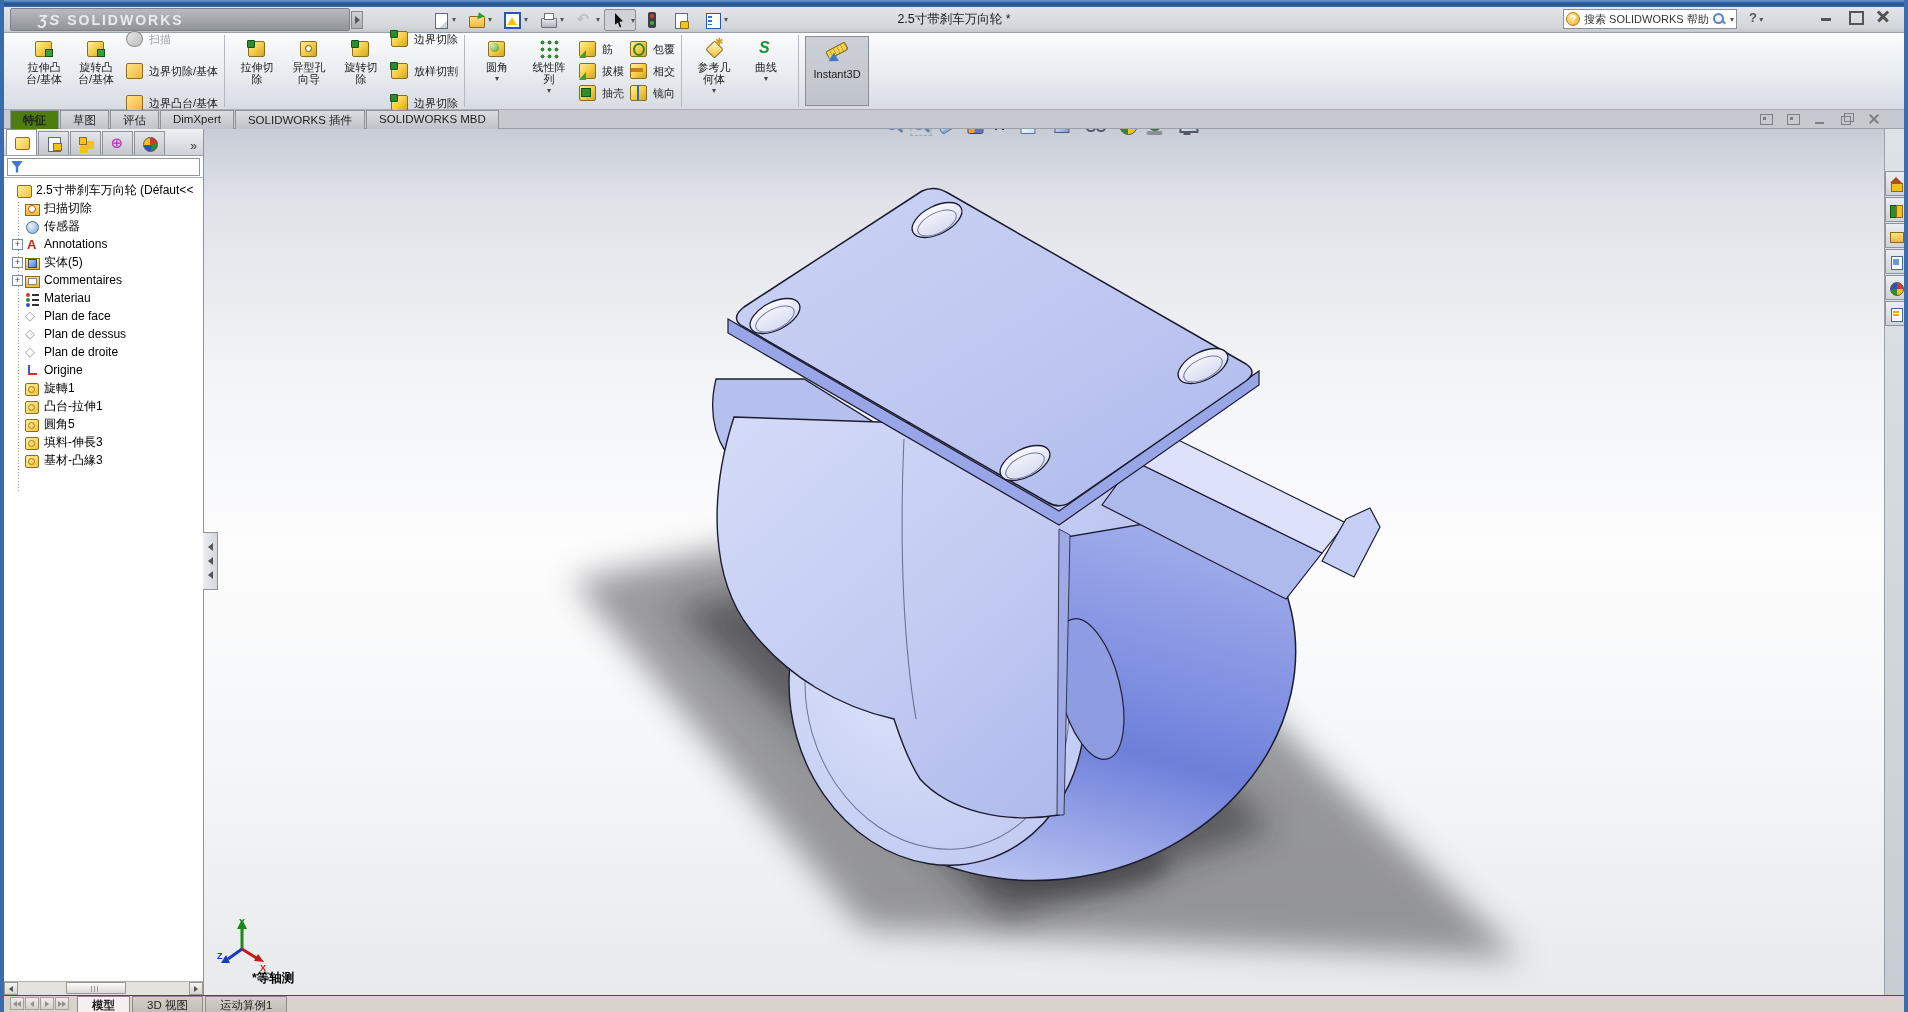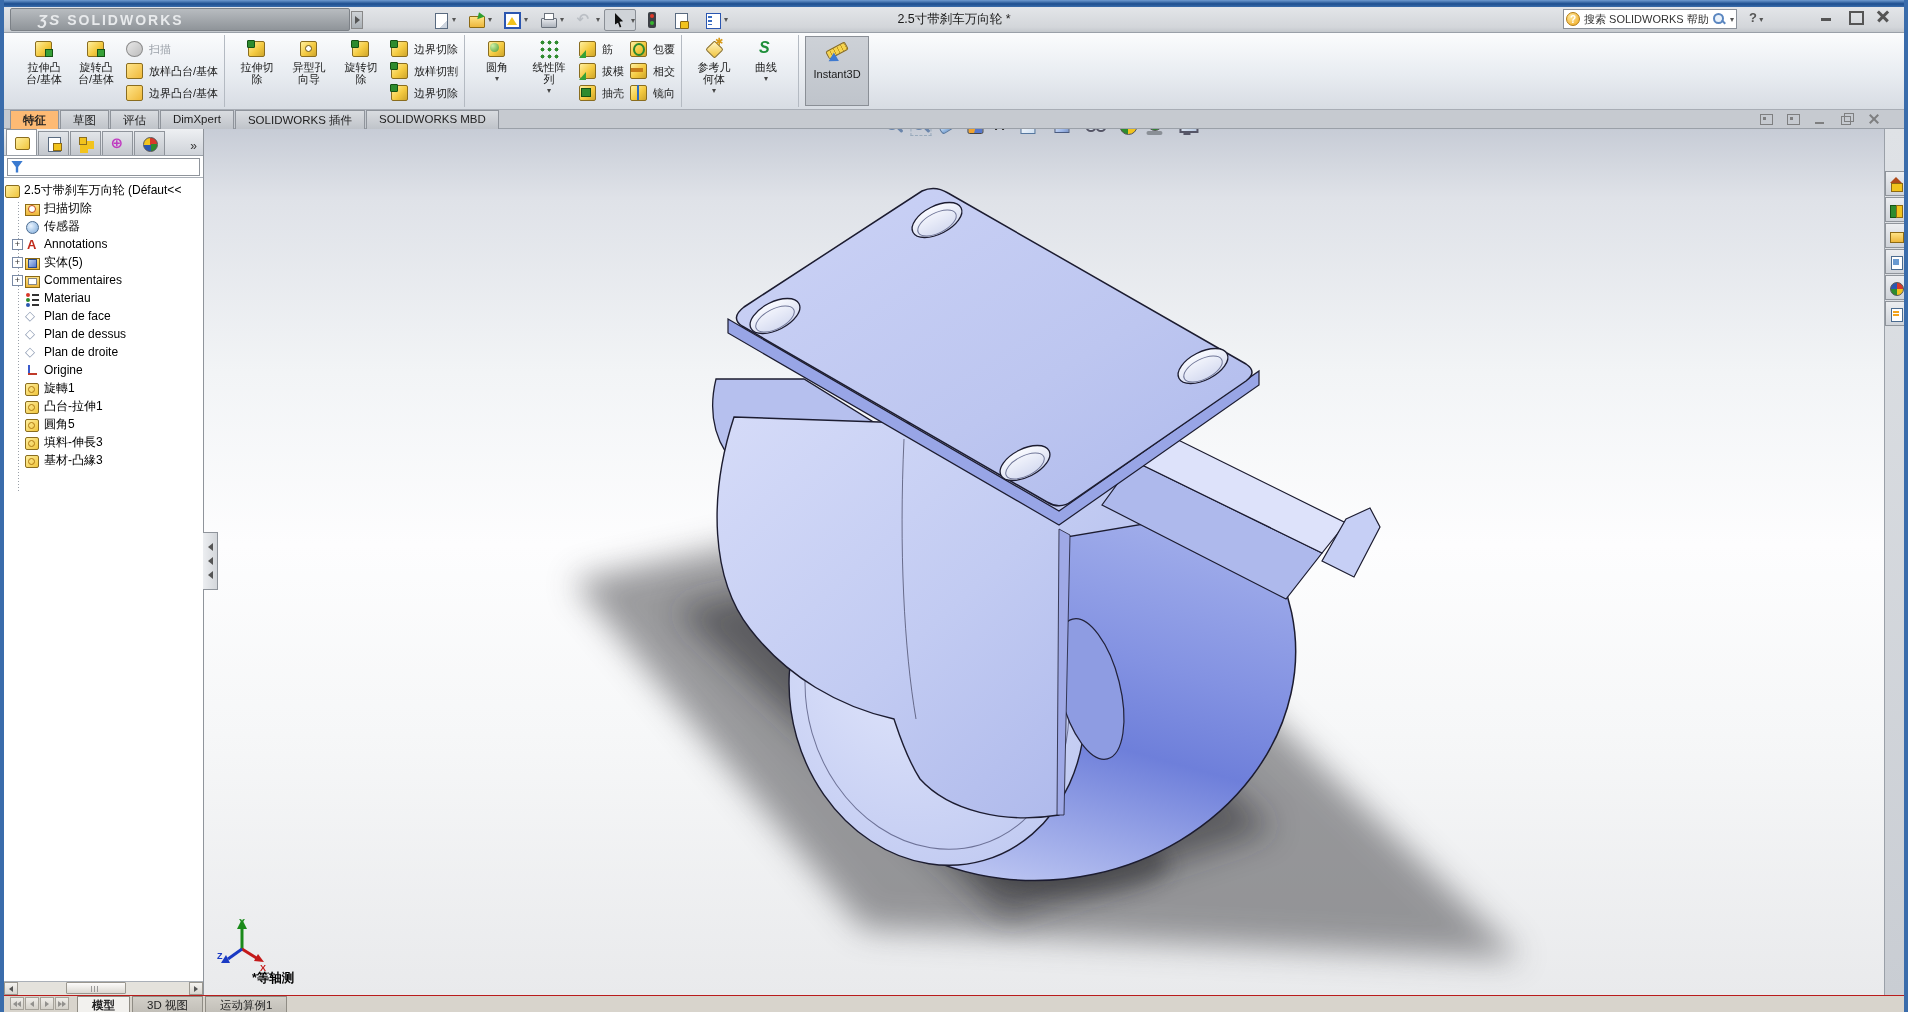--- a/index.html
+++ b/index.html
@@ -60,7 +60,7 @@
   .rbig[data-pressed]{background:linear-gradient(180deg,#cdd1d7,#bfc4cb);border:1px solid #8a8f96;width:64px}
   .rbig[data-caret]::after{content:"▾";font-size:8px;color:#444;margin-top:1px}
   .rlab{font-size:11px;color:#1a1a1a;text-align:center;white-space:pre-line;line-height:12px;margin-top:2px}
-  .rsmallcol{display:flex;flex-direction:column;gap:2px;margin-left:2px}
+  .rsmallcol{display:flex;flex-direction:column;gap:12px;margin-left:2px}
   .rsmallgrid{display:grid;grid-template-rows:repeat(3,20px);grid-auto-flow:column;column-gap:4px;row-gap:2px;align-content:center;margin-left:2px}
   .rsmall{display:flex;align-items:center;gap:3px;height:20px;white-space:nowrap}
   .rsmall .rlab{margin:0;font-size:11px;white-space:nowrap}

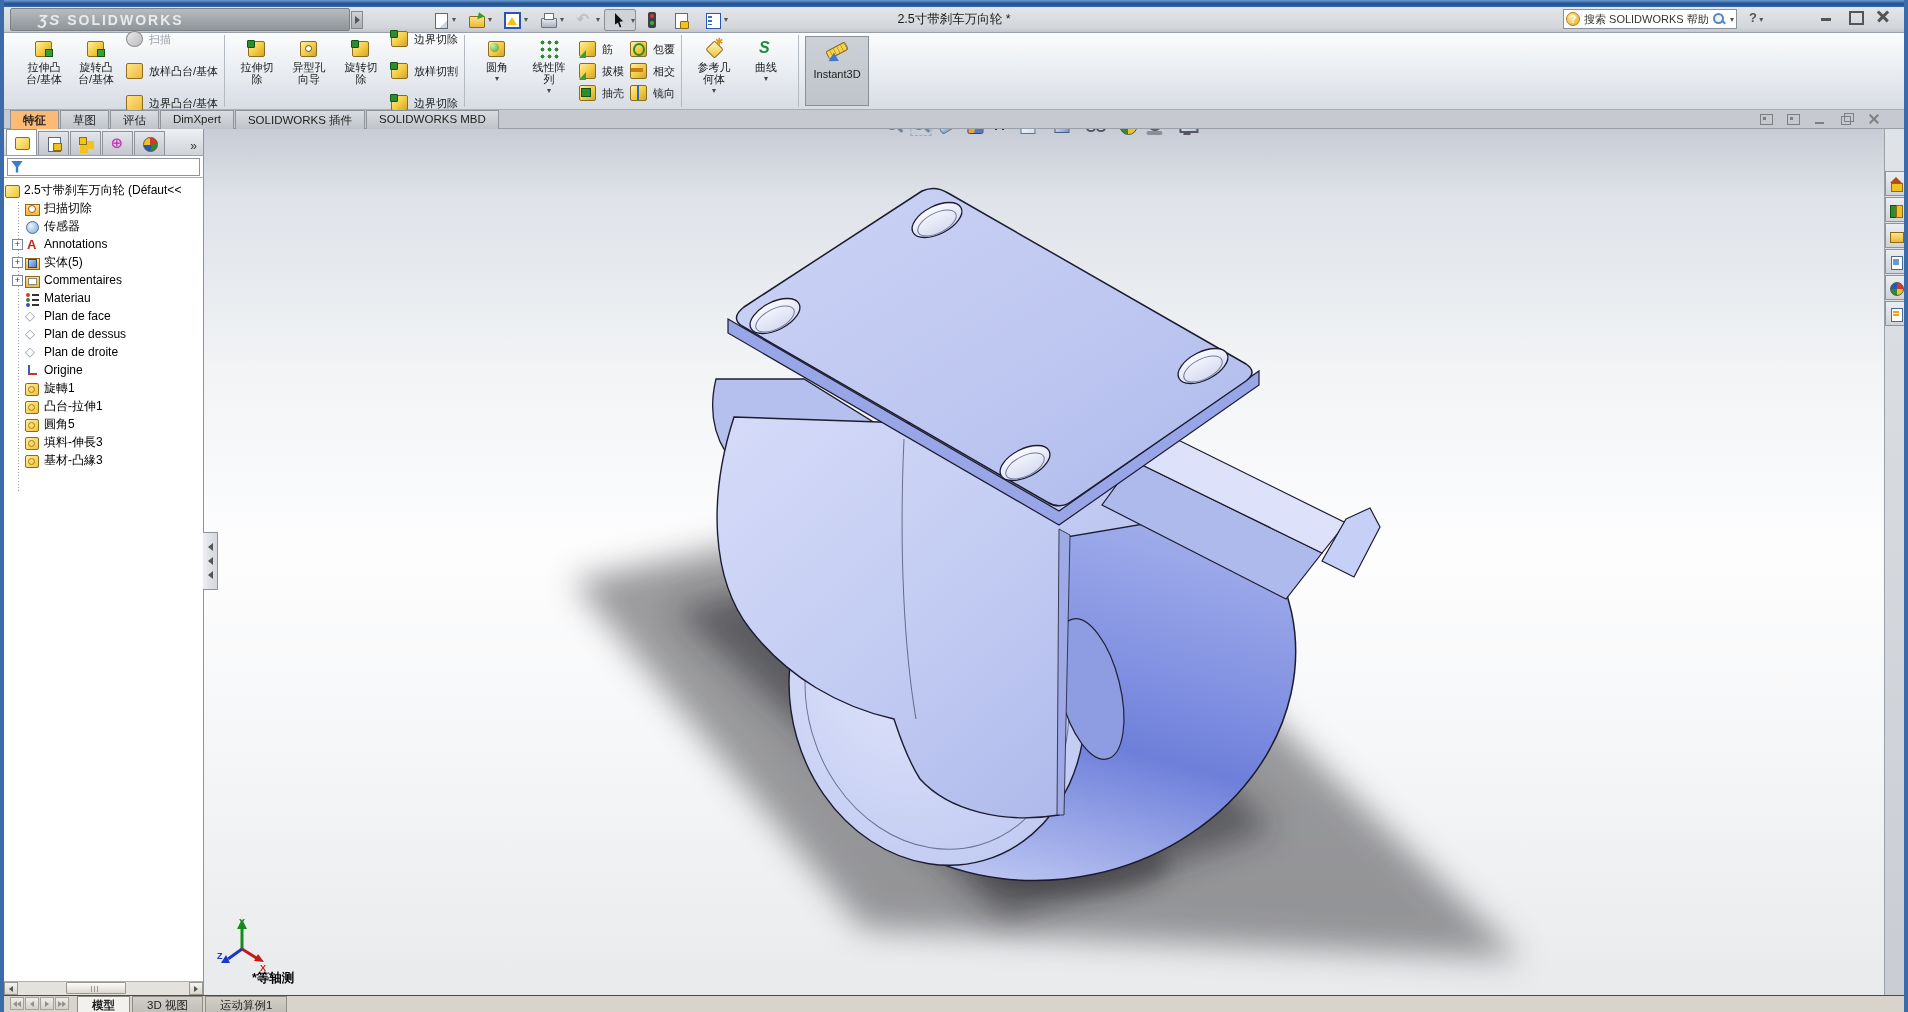--- a/index.html
+++ b/index.html
@@ -303,7 +303,7 @@
 
           <div class="rsmall">
             <span class="ric" data-icon="loft-boss-icon"></span>
-            <span class="rlab">放样凸台/基体</span>
+            <span class="rlab">边界切除/基体</span>
           </div>
 
           <div class="rsmall">

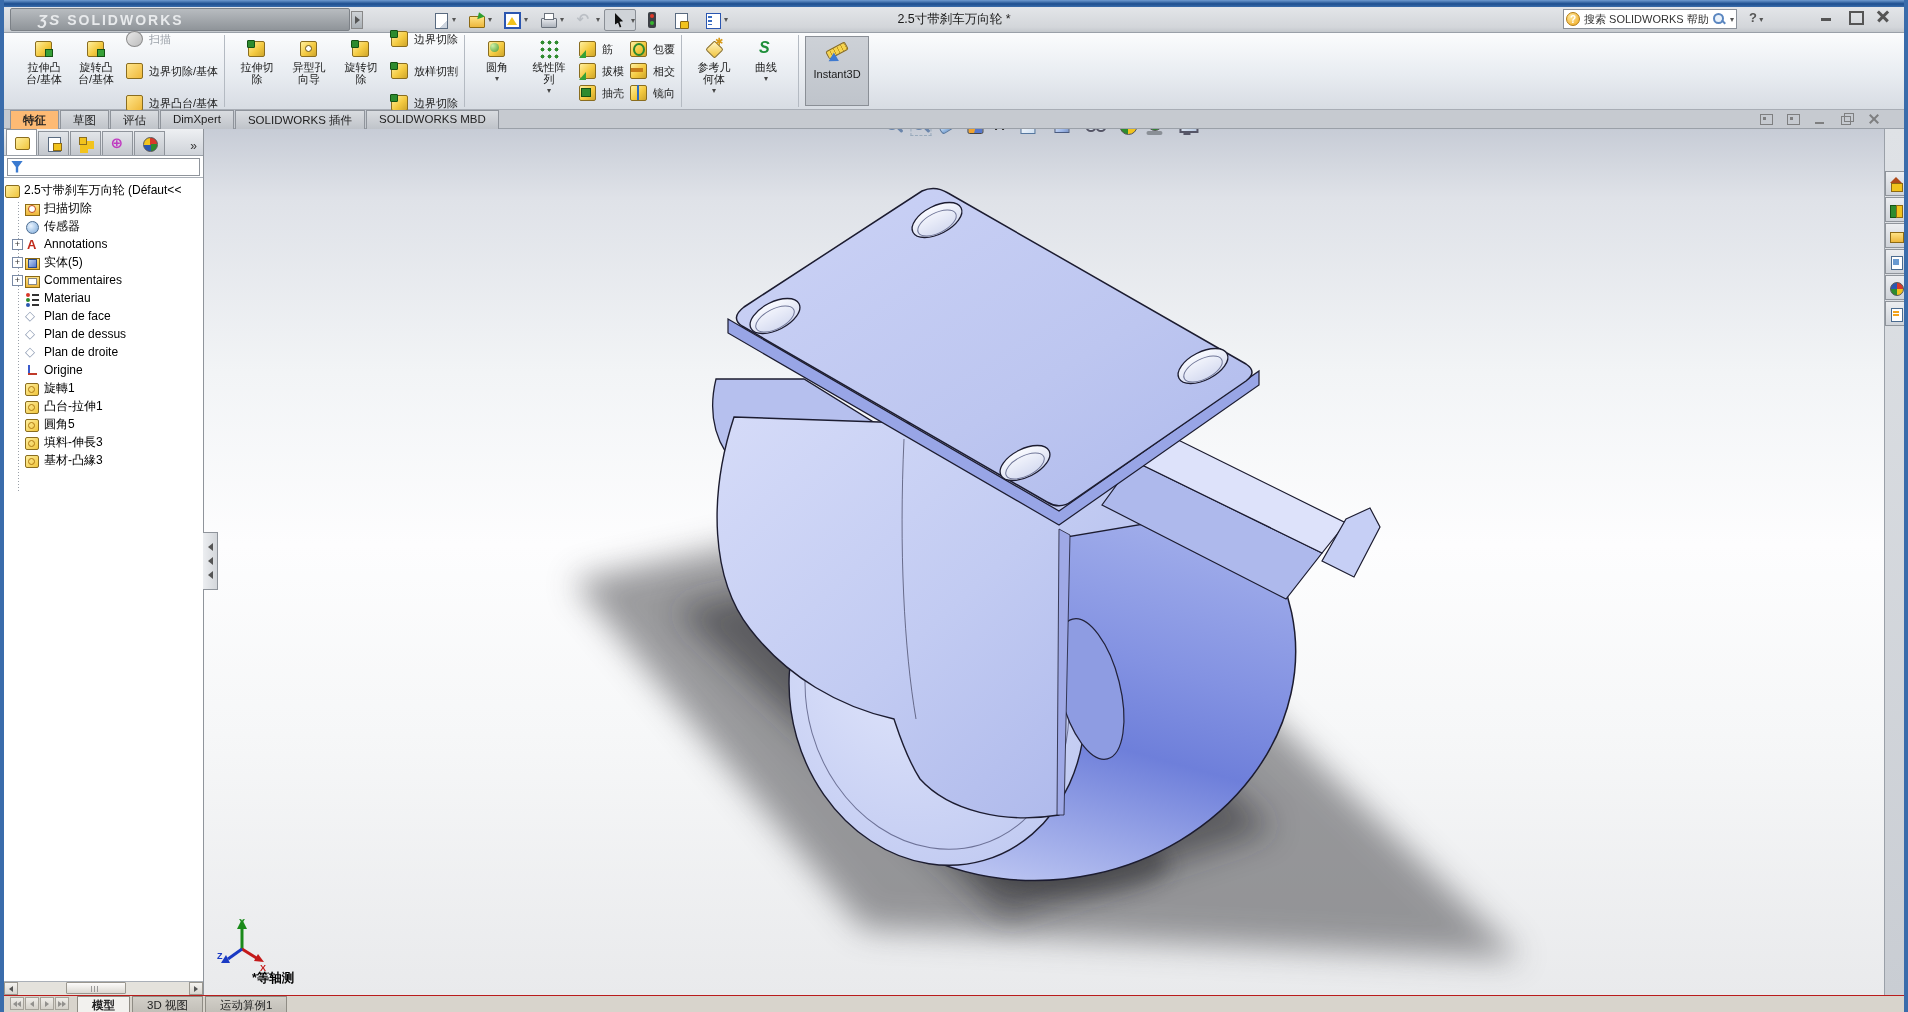--- a/index.html
+++ b/index.html
@@ -93,7 +93,7 @@
   .tabstrip{position:absolute;left:0;right:0;top:110px;height:19px;background:#c6cad0;border-bottom:1px solid #9aa0a8}
   .ctabs{position:absolute;left:6px;top:0;display:flex;height:19px}
   .ctab{padding:2px 12px;font-size:11.5px;color:#222;background:linear-gradient(180deg,#d9dce0,#bfc3c9);border:1px solid #8f949b;border-bottom:0;margin-right:1px}
-  .ctab[data-active]{background:#fdba74;font-weight:bold;position:relative;z-index:2}
+  .ctab[data-active]{background:#4d7c0f;font-weight:bold;position:relative;z-index:2}
   .docctl{position:absolute;right:22px;top:3px;display:flex;gap:12px;align-items:center}
   .dc{position:relative;width:15px;height:12px;opacity:.75}
   .dc-tile::before{content:"";position:absolute;left:1px;top:1px;width:11px;height:9px;border:1.5px solid #666}

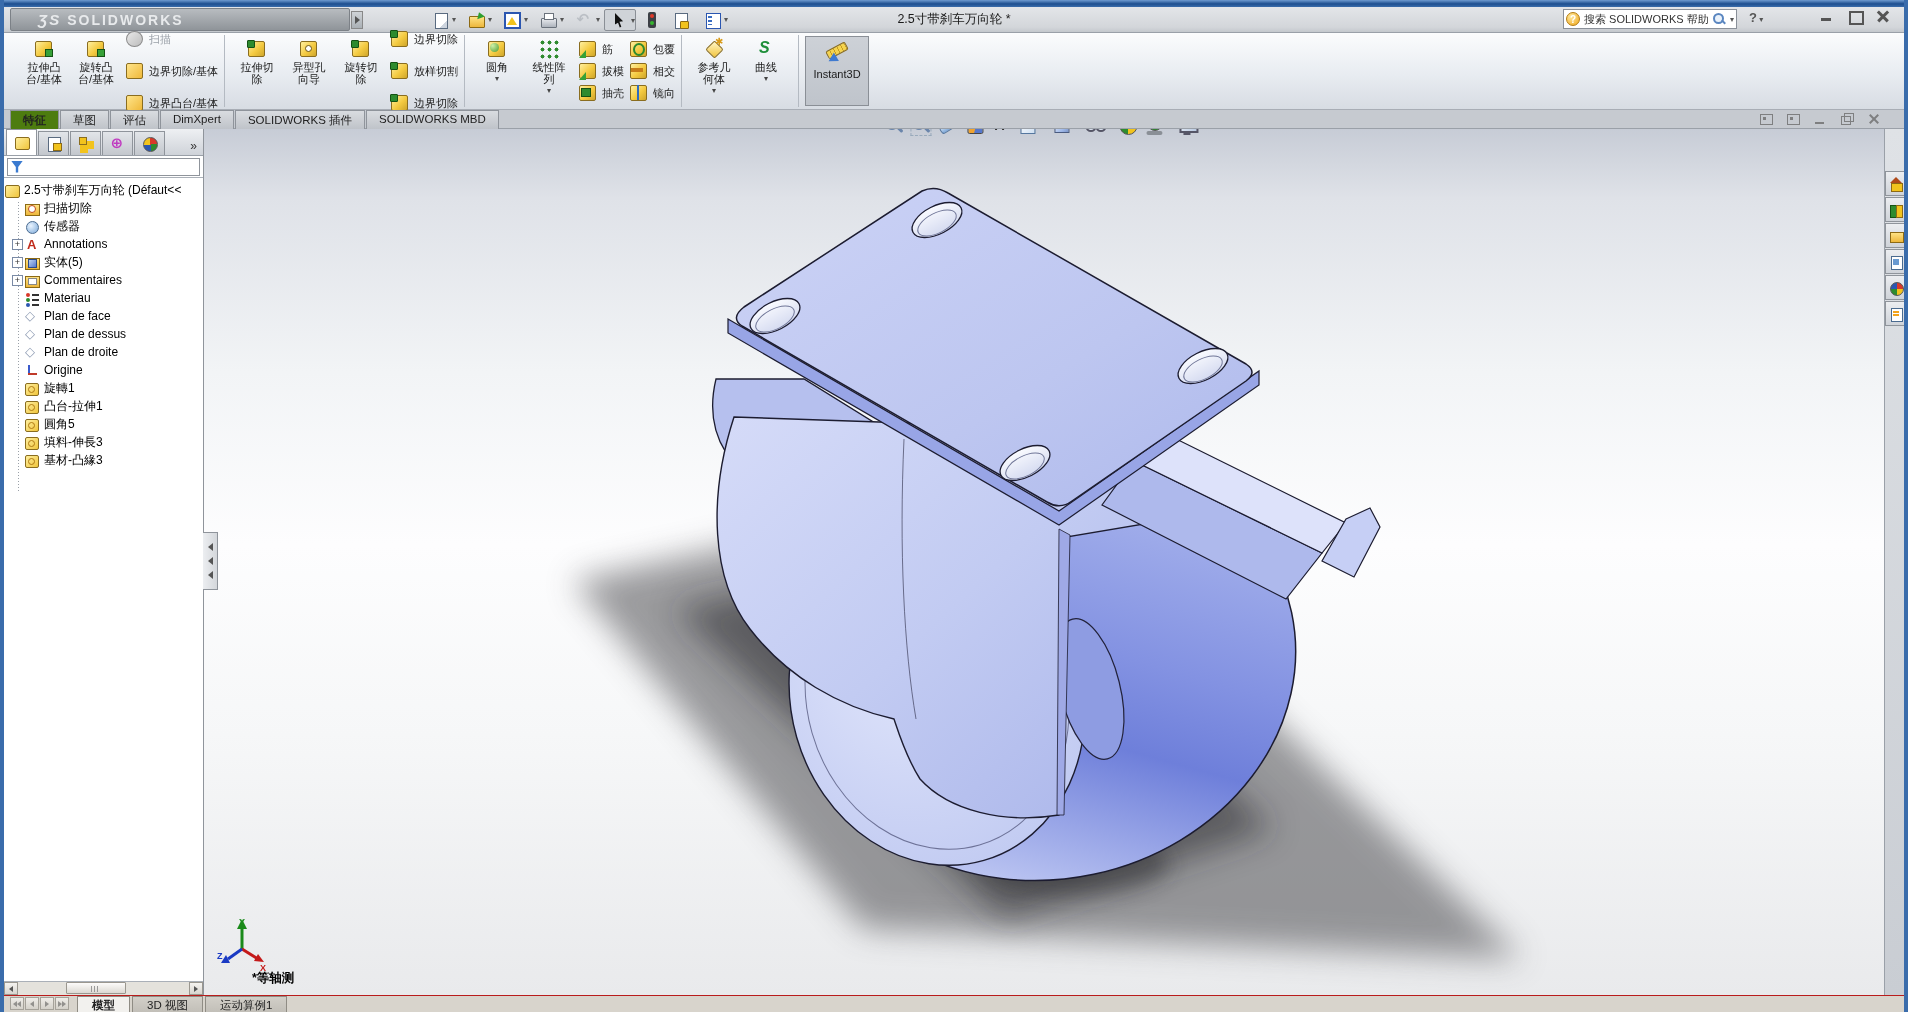--- a/index.html
+++ b/index.html
@@ -125,7 +125,7 @@
   .funnel{width:12px;height:12px;background:#3a7ad0;clip-path:polygon(0 0,100% 0,60% 55%,60% 100%,40% 100%,40% 55%)}
   .treewrap{flex:1;position:relative;overflow:hidden;padding-top:3px}
   .treeguide{position:absolute;left:14px;top:24px;bottom:auto;height:290px;width:1px;background:repeating-linear-gradient(180deg,#9aa0a8 0 1px,transparent 1px 3px)}
-  .trow{display:flex;align-items:center;height:18px;font-size:12px;color:#000;white-space:nowrap;overflow:hidden;position:relative;padding-left:0}
+  .trow{display:flex;align-items:center;height:18px;font-size:12px;color:#000;white-space:nowrap;overflow:hidden;position:relative;padding-left:12px}
   .trow[data-indent="1"]{padding-left:8px}
   .texp{width:11px;height:11px;flex:none;position:relative;margin-right:1px}
   .texp[data-expand="plus"]::before{content:"+";position:absolute;left:0;top:0;width:9px;height:9px;border:1px solid #7a8aa5;background:#fff;font-size:9px;line-height:8px;text-align:center;color:#333}

